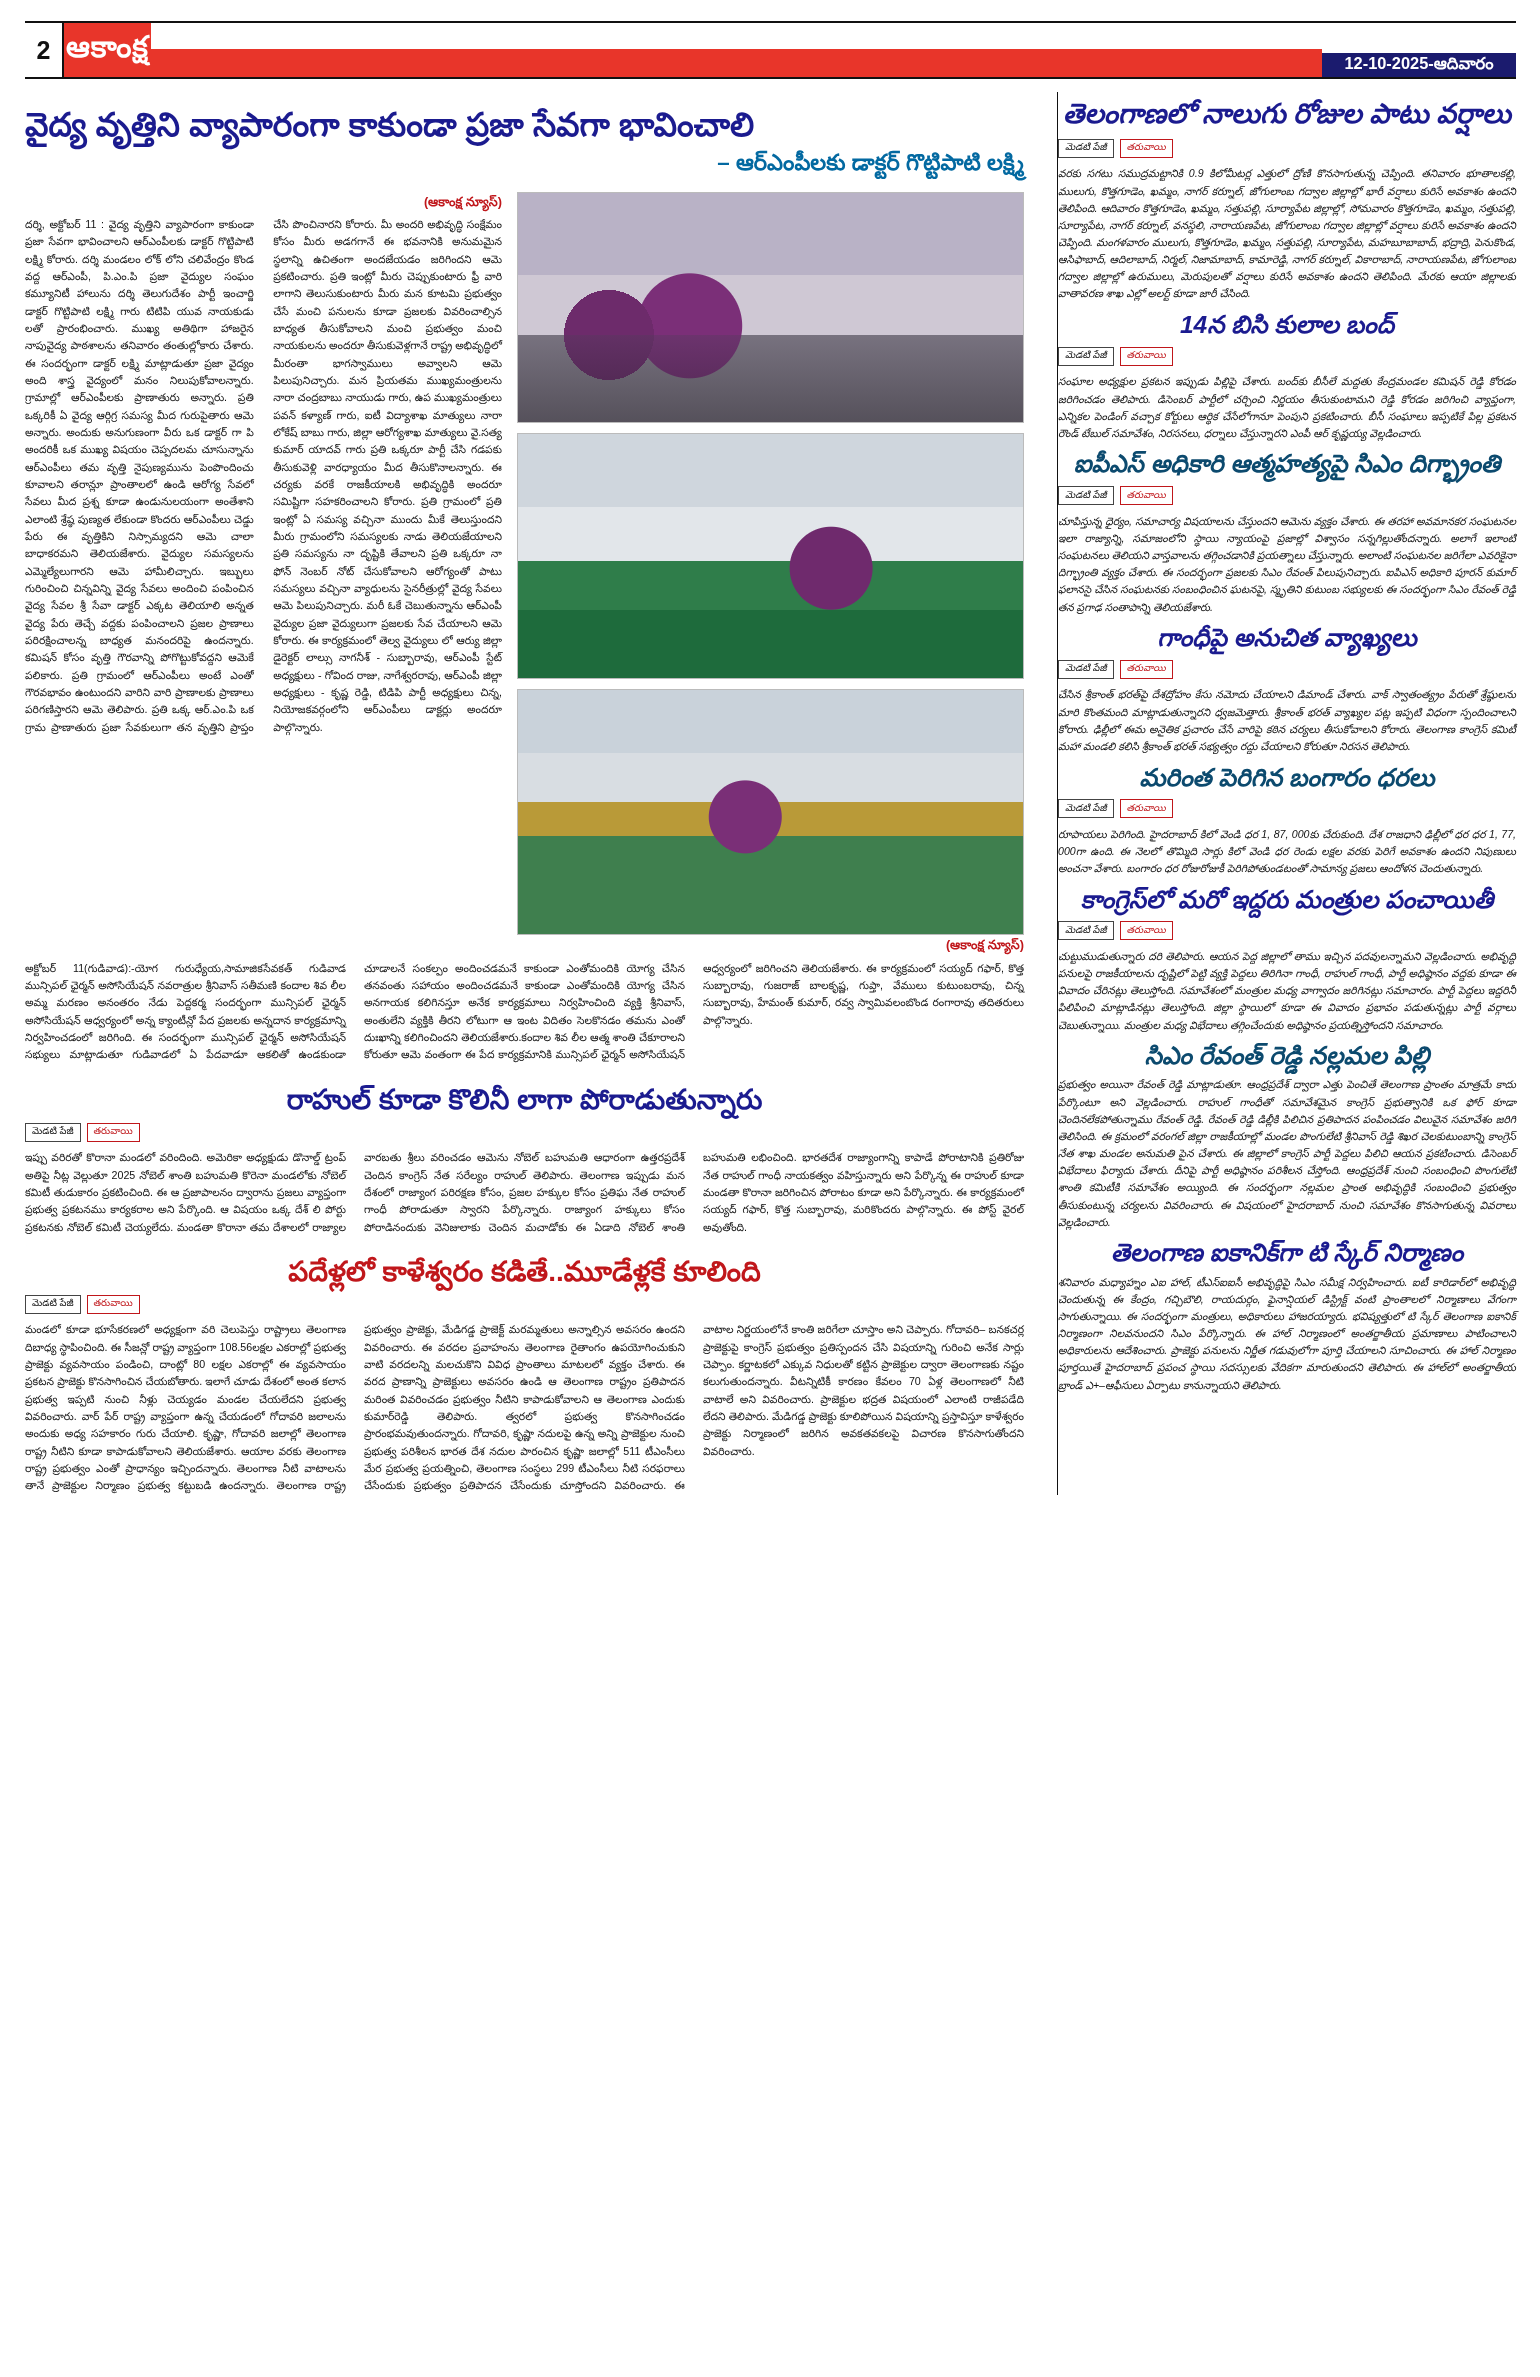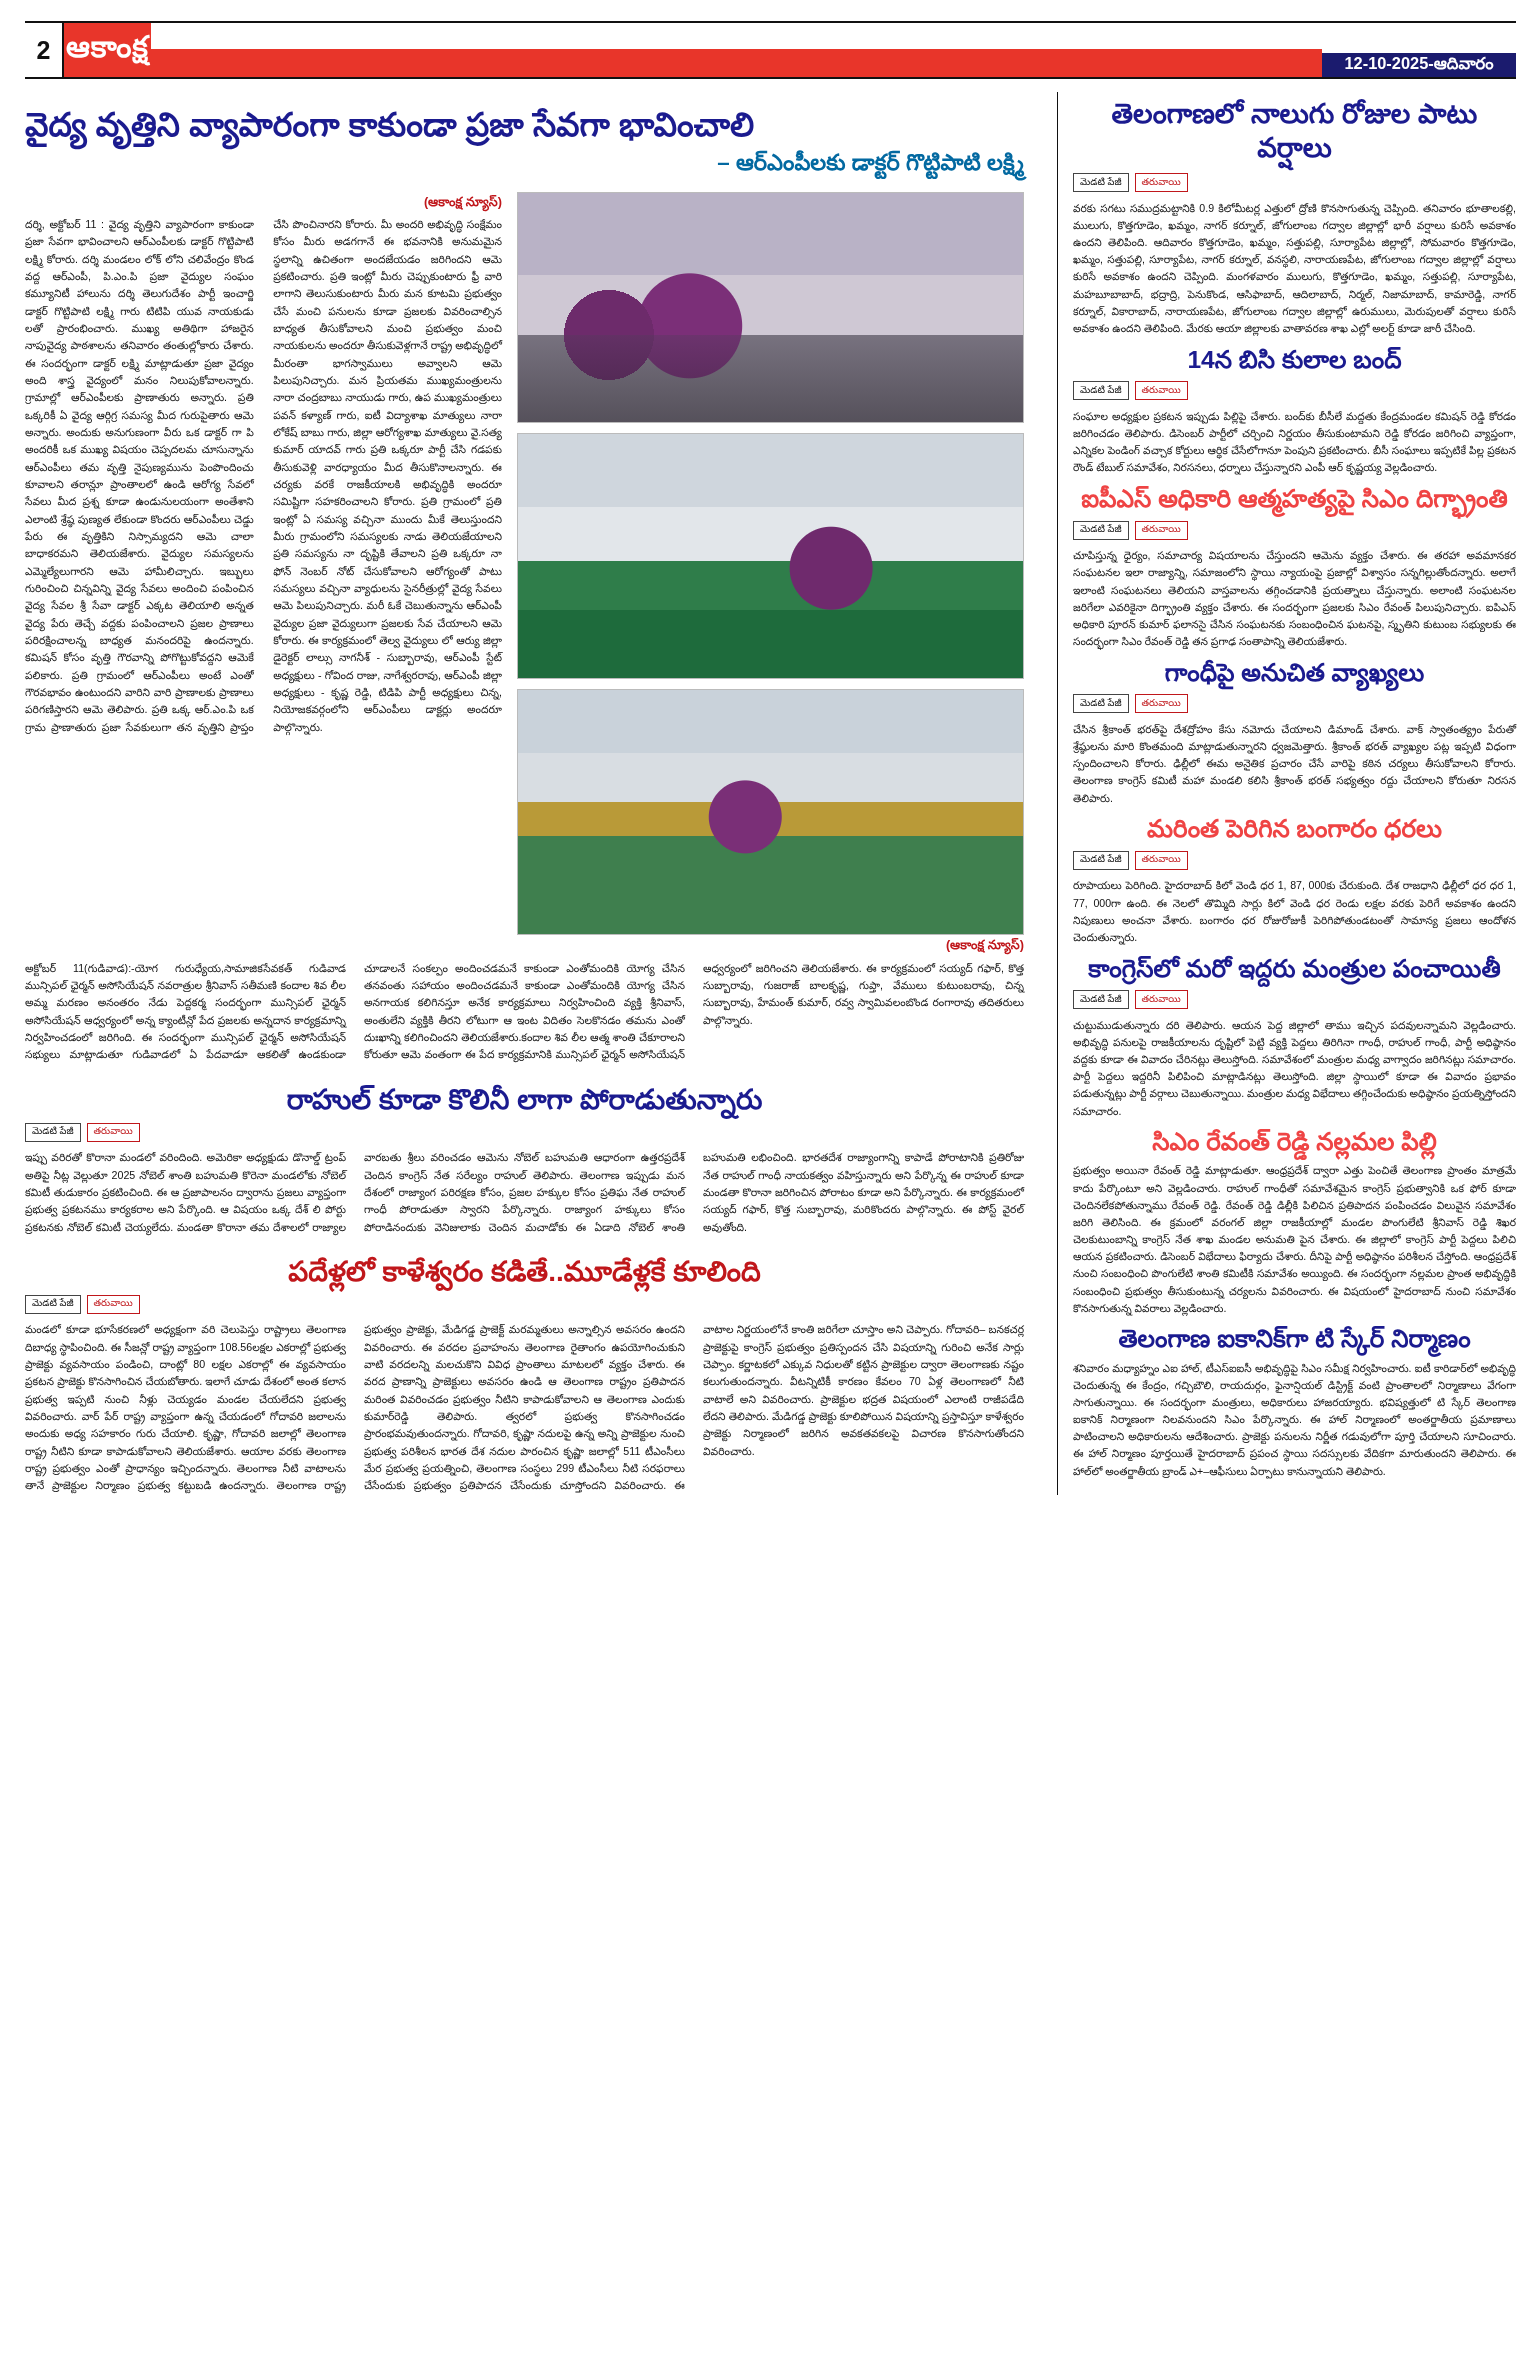--- a/index.html
+++ b/index.html
@@ -72,7 +72,8 @@
   .right-col {
     width: 477px;
     border-left: 1.5px solid #111;
-    padding-left: 15px;
+    padding-left: 0;
+    font-style: italic;
   }
 
   

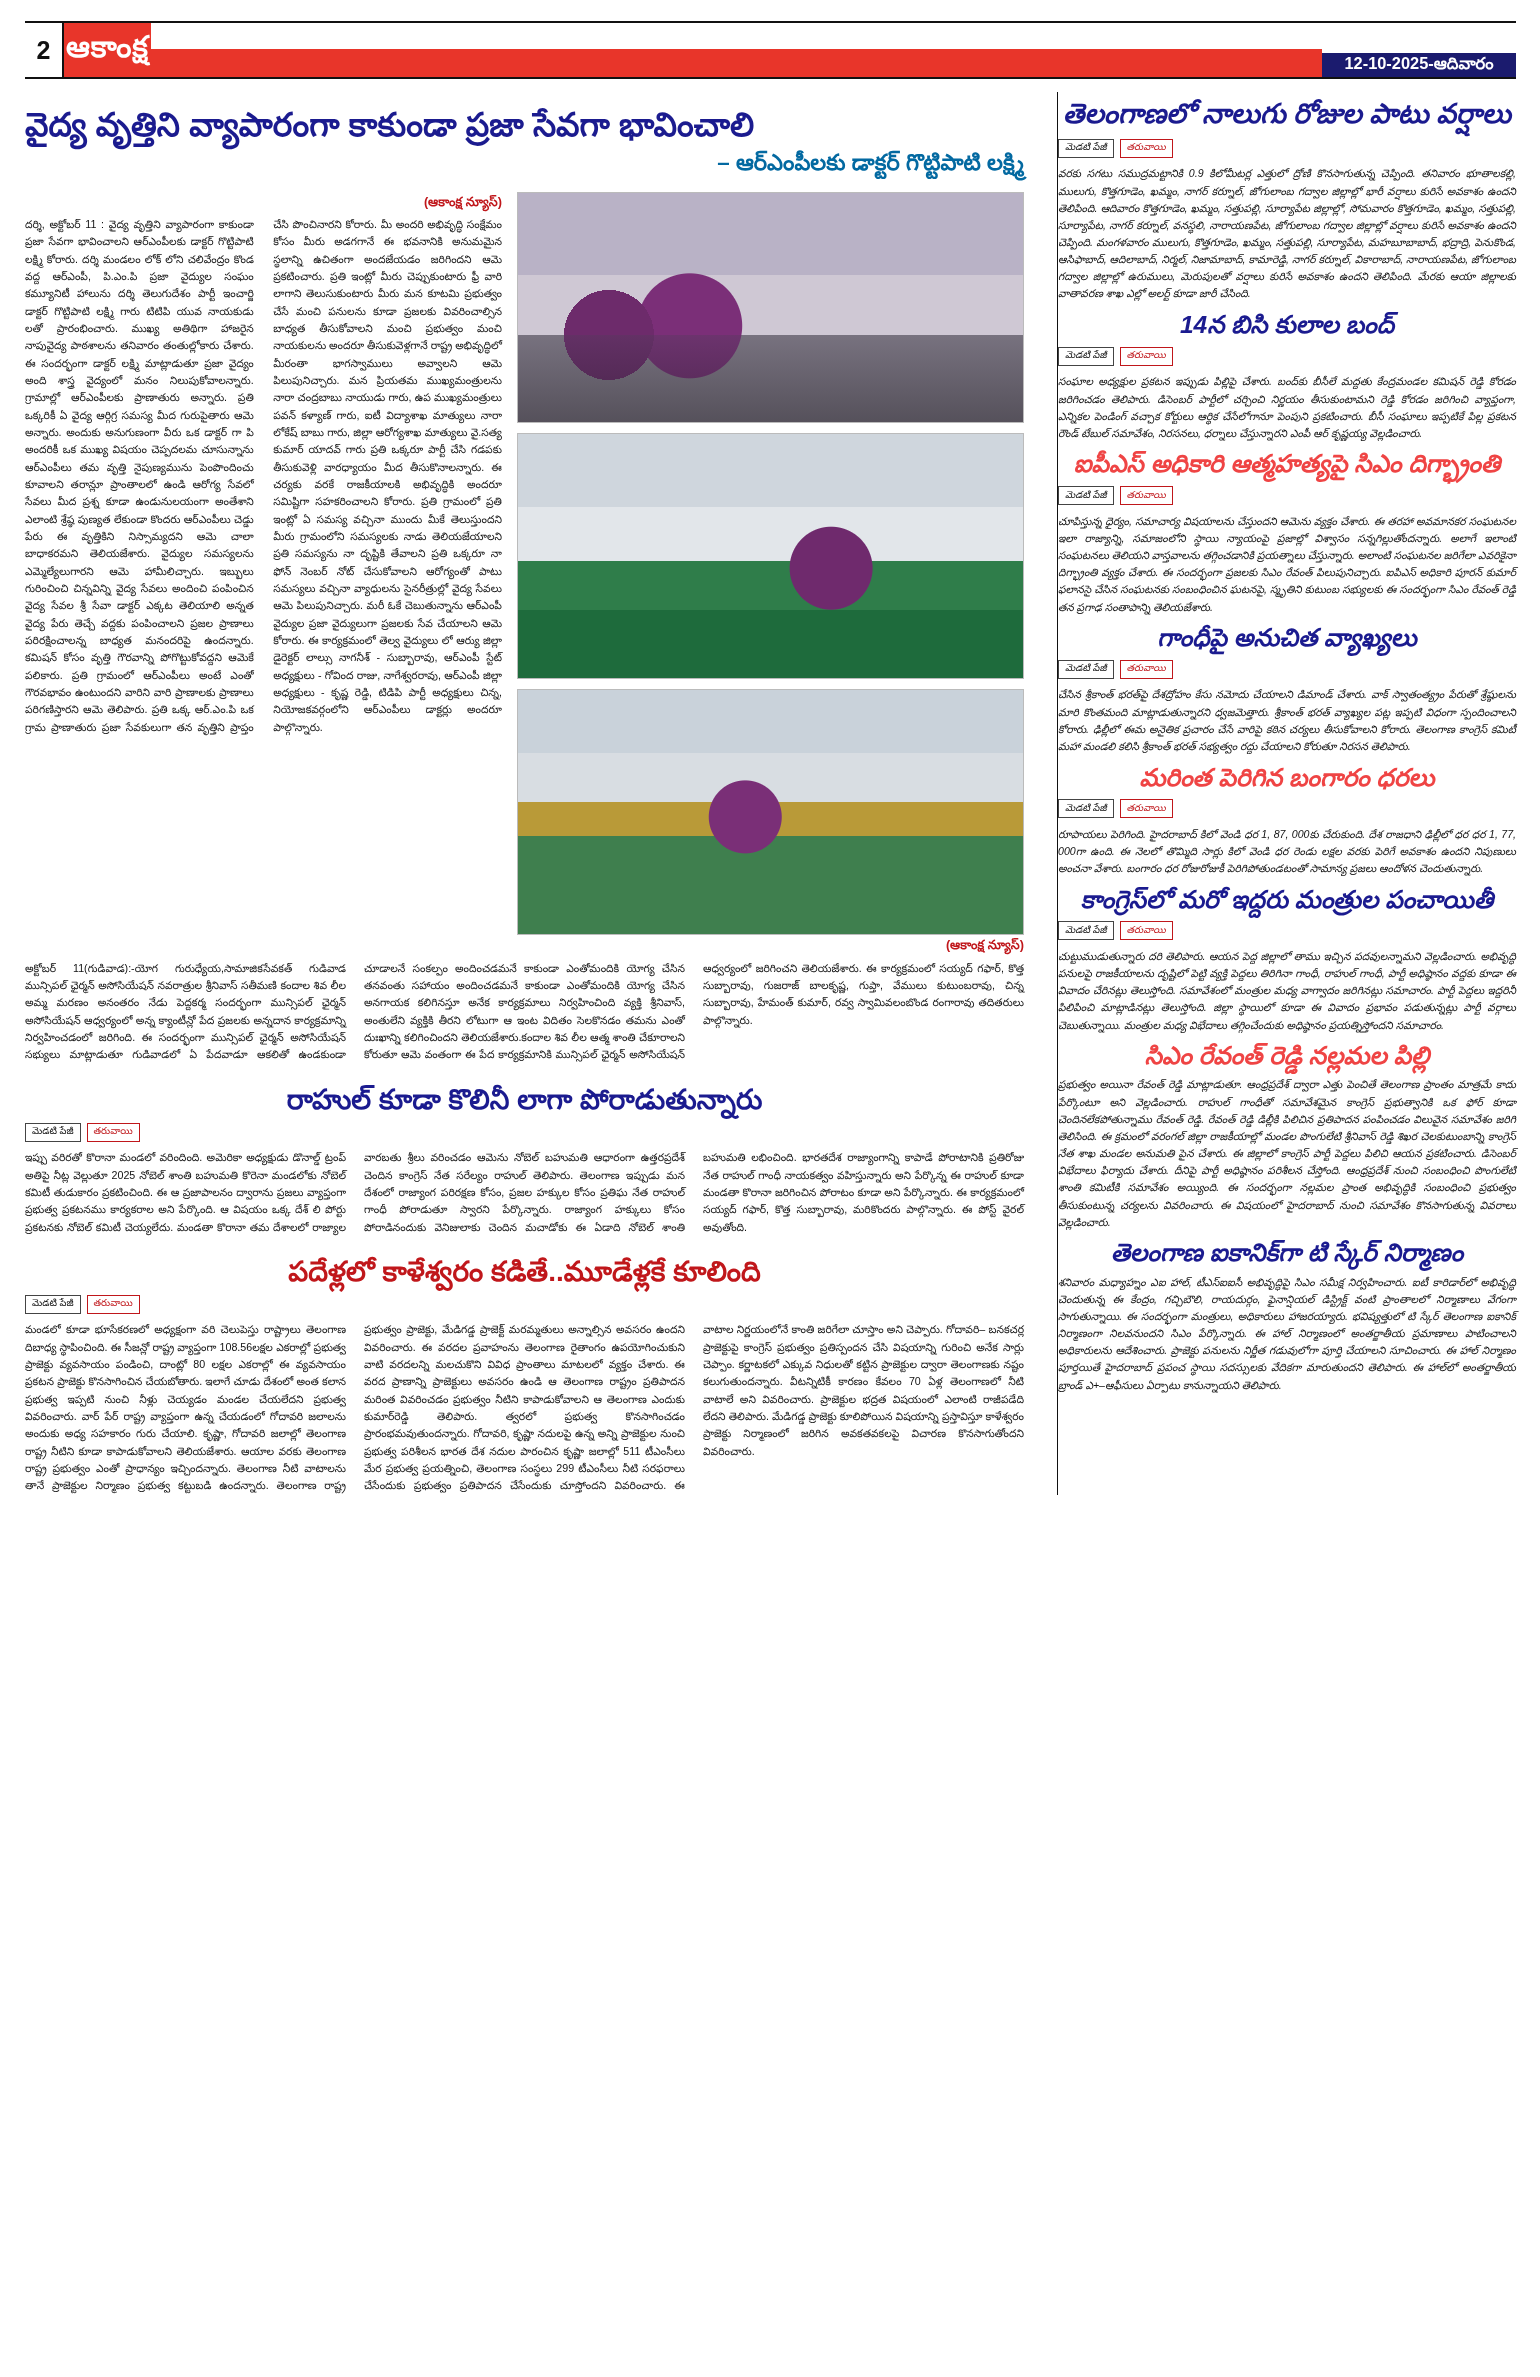--- a/index.html
+++ b/index.html
@@ -163,7 +163,7 @@
 
   
   h2.rsec {
-    color: #ef4444;
+    color: #0c4a6e;
     font-size: 24.6px;
     line-height: 1.25;
     margin: 7.5px 0 4.5px 0;

